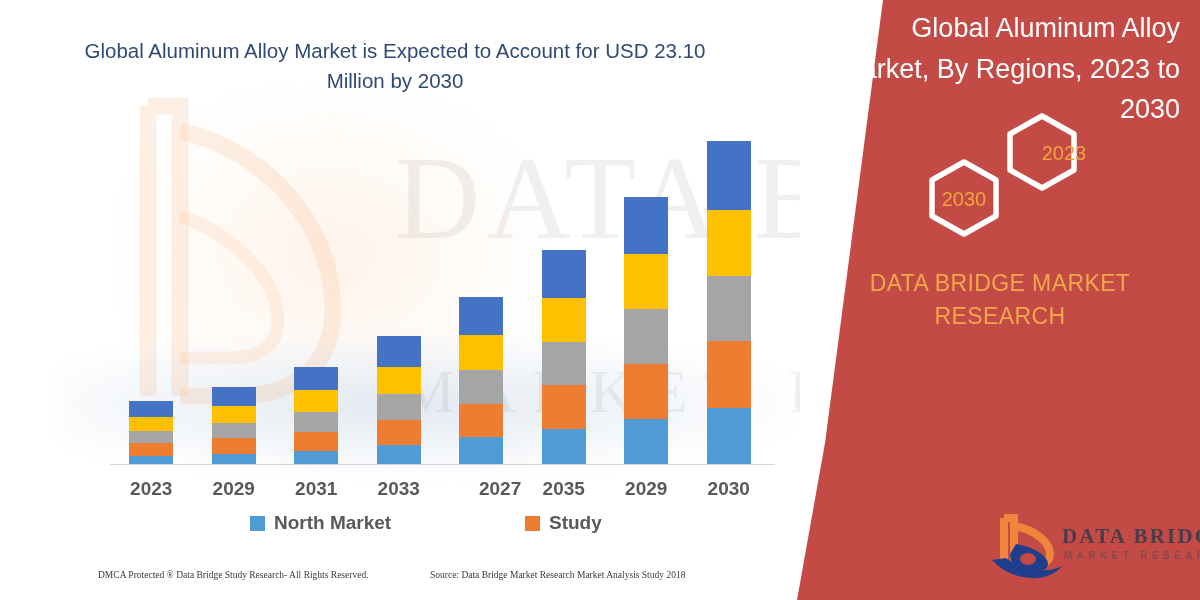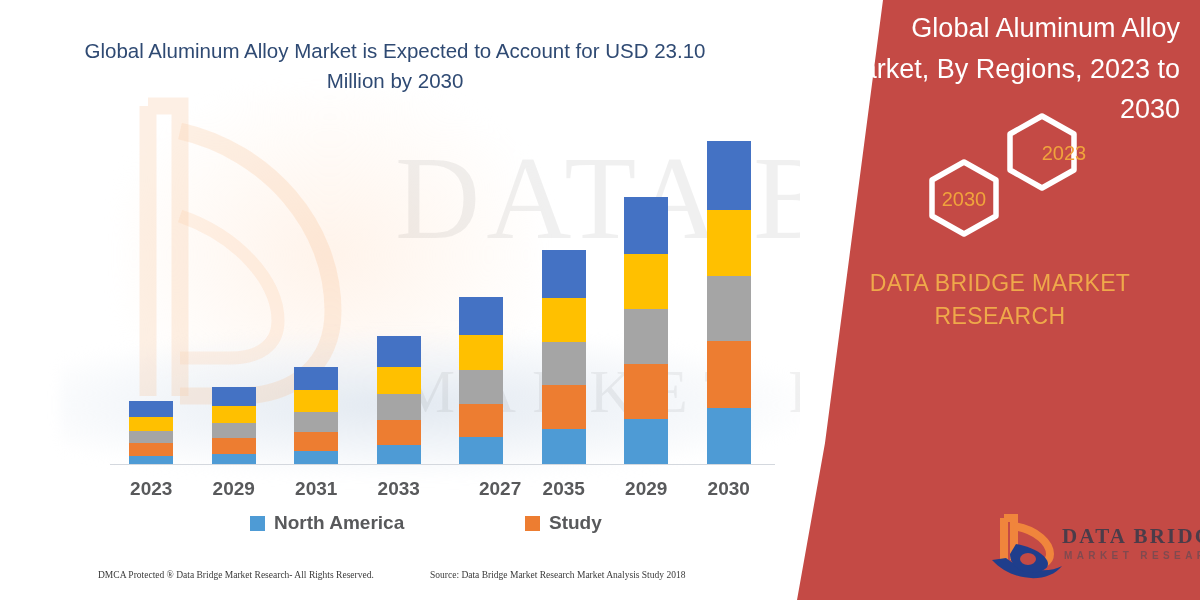--- a/index.html
+++ b/index.html
@@ -220,7 +220,7 @@
       <div class="legend" id="legend">
           <div class="leg-item" style="left: 140px;">
             <span class="leg-swatch" style="background: rgb(78, 155, 213);"></span>
-            <span class="leg-label">North America</span>
+            <span class="leg-label">North Market</span>
           </div>
           <div class="leg-item" style="left: 415px;">
             <span class="leg-swatch" style="background: rgb(237, 125, 49);"></span>

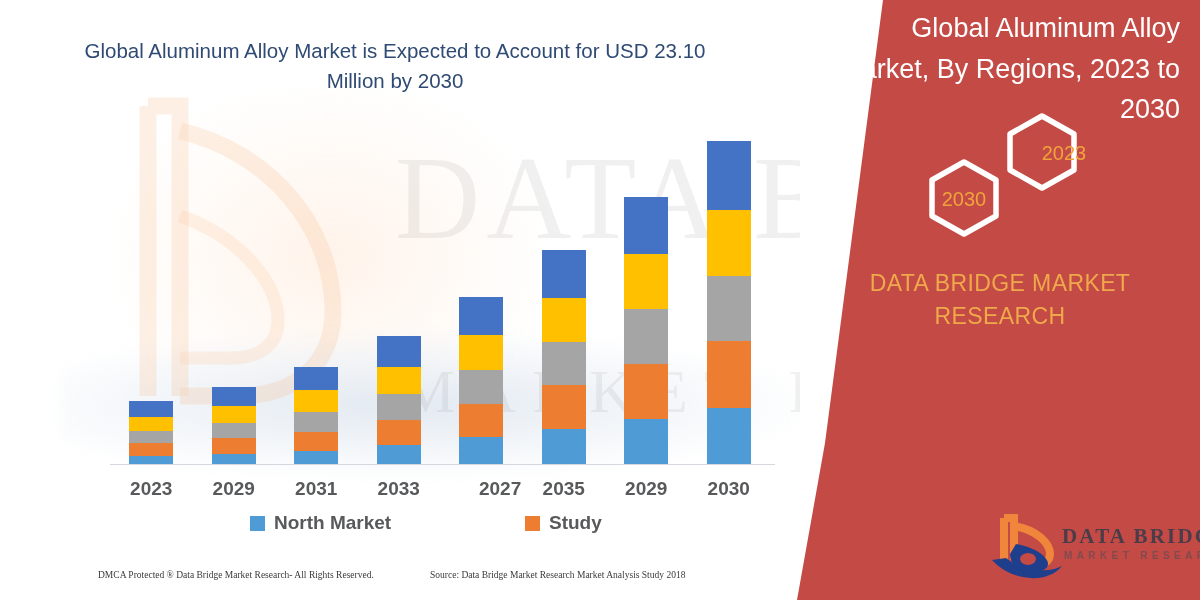--- a/index.html
+++ b/index.html
@@ -230,7 +230,7 @@
     </div>
 
     <div class="footer">
-      <div class="foot-txt foot-dmca">DMCA Protected ® Data Bridge Market Research- All Rights Reserved.</div>
+      <div class="foot-txt foot-dmca">DMCA Protected ® Data Bridge Study Research- All Rights Reserved.</div>
       <div class="foot-txt foot-src">Source: Data Bridge Market Research  Market Analysis Study 2018</div>
     </div>
   </div>

